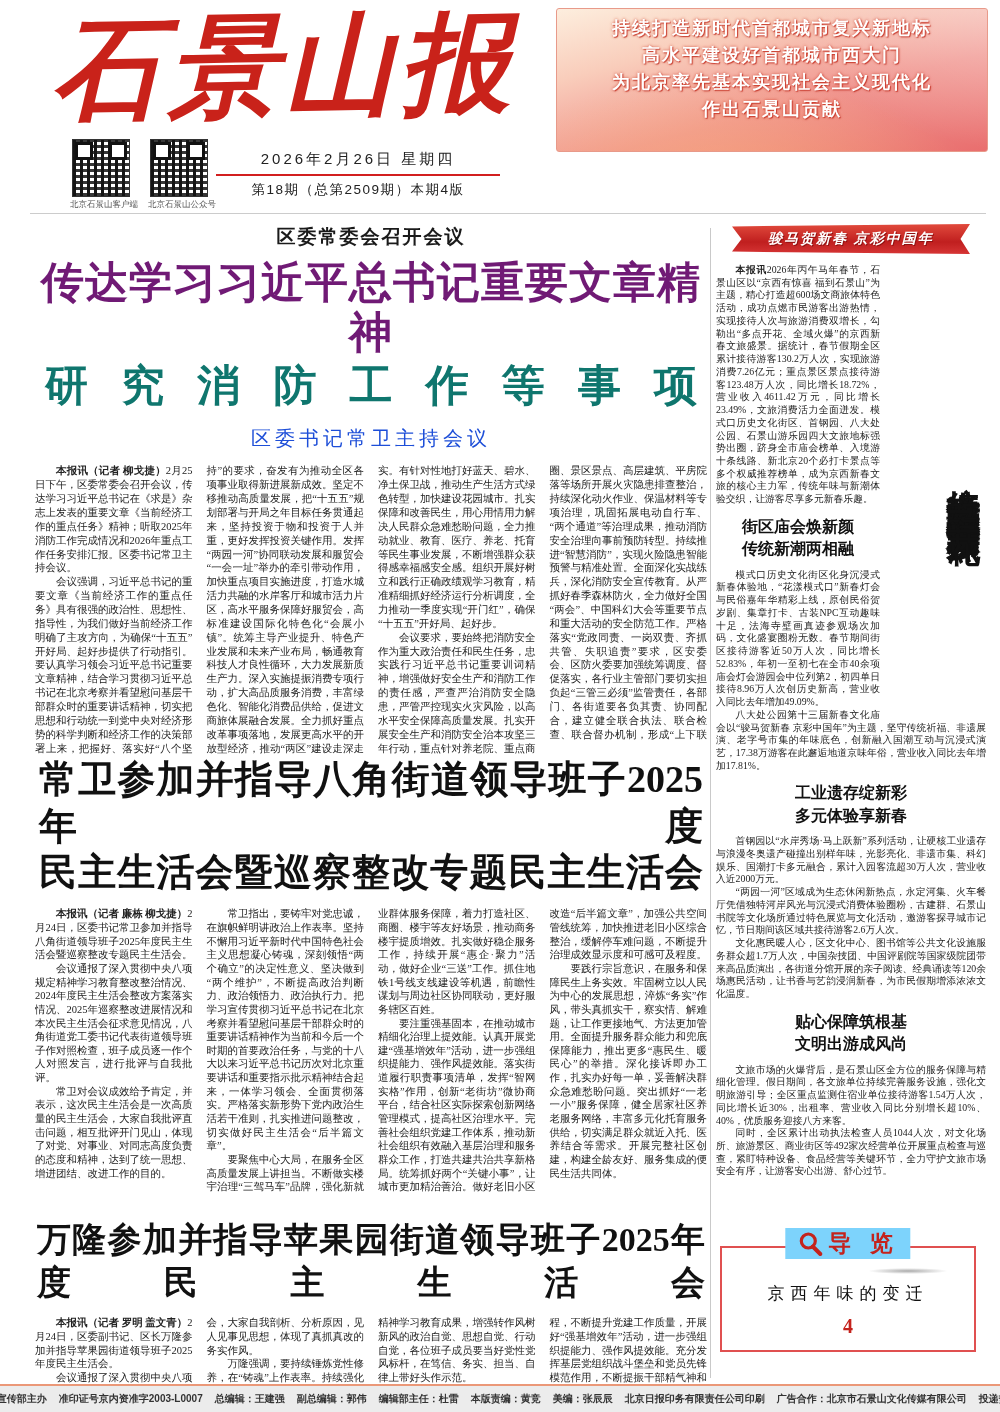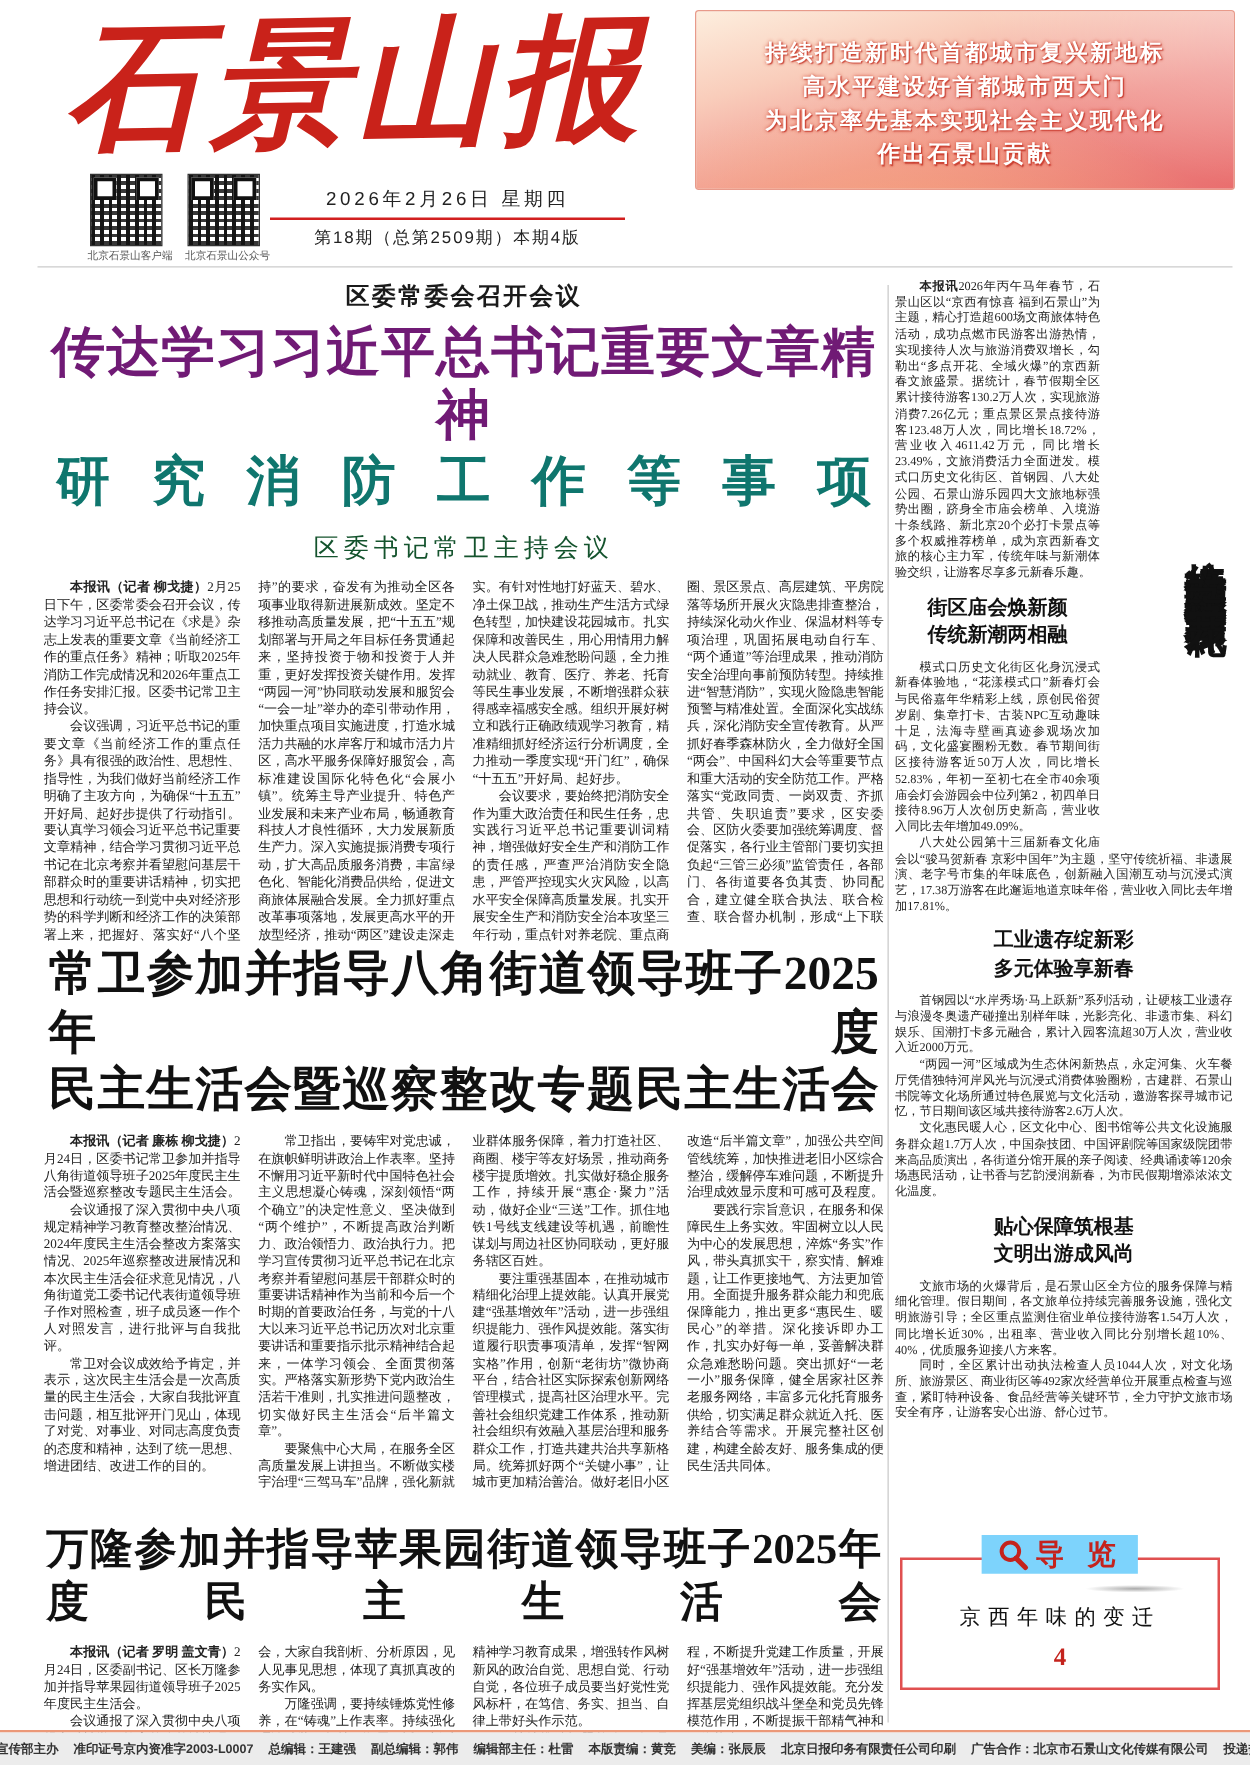--- a/index.html
+++ b/index.html
@@ -37,7 +37,7 @@
     background:radial-gradient(ellipse at 40% 100%,rgba(255,200,120,.55),rgba(255,255,255,0) 60%);}
   .slogan-banner::after{content:"";position:absolute;right:-60px;top:-40px;width:300px;height:200px;
     background:radial-gradient(ellipse at 100% 0%,rgba(255,255,255,.5),rgba(255,255,255,0) 65%);}
-  .slogan-lines{position:relative;z-index:2;padding-top:20px;text-align:center;}
+  .slogan-lines{position:relative;z-index:2;padding-top:6px;text-align:center;}
   .slogan-line{font-size:18px;font-weight:bold;color:#fff;letter-spacing:2px;line-height:27px;
     text-shadow:0 0 3px rgba(205,60,40,.9),1px 1px 1px rgba(190,40,30,.8);
     font-family:"Liberation Sans","DejaVu Sans",sans-serif;}

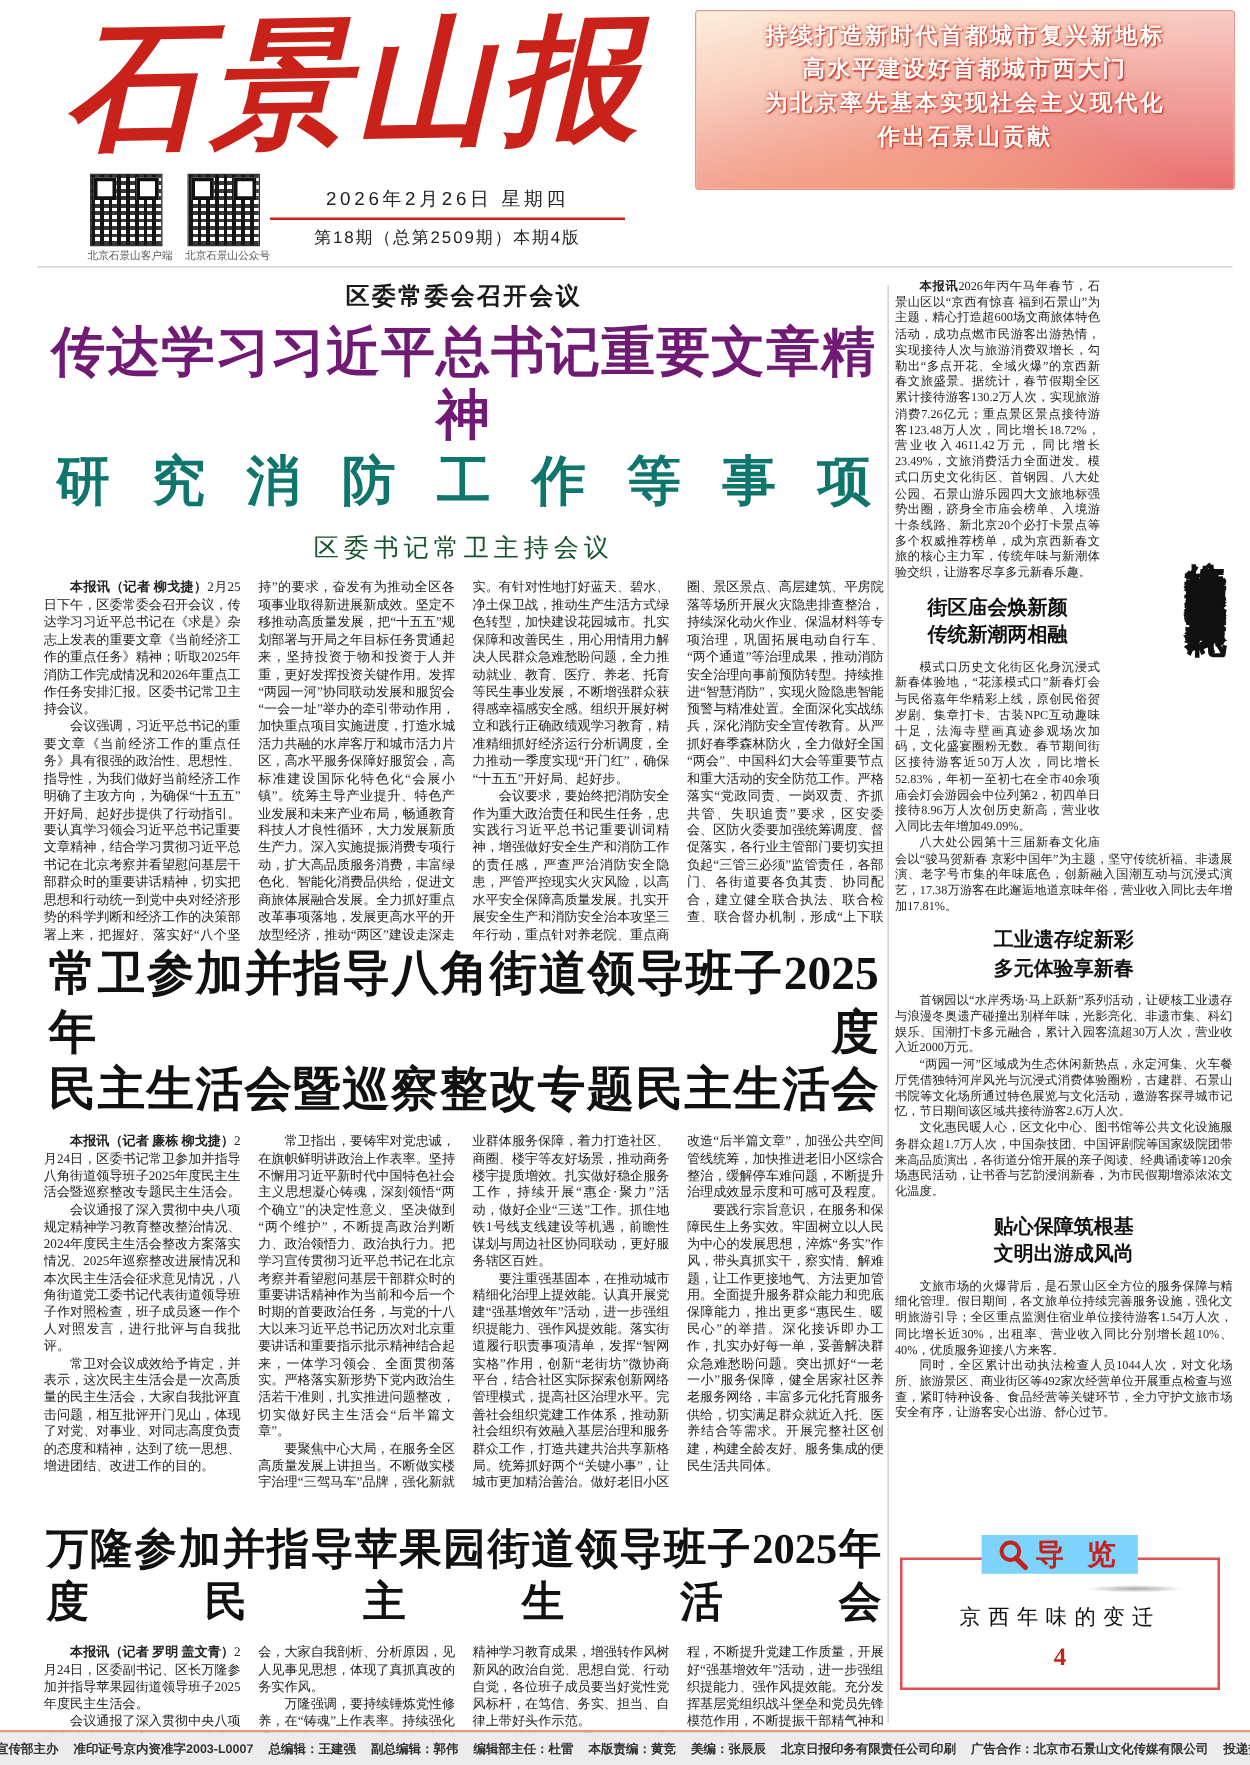--- a/index.html
+++ b/index.html
@@ -190,6 +190,9 @@
   </div>
 
   <div class="right-col">
+    <div class="ribbon">
+      <span class="ribbon-text">骏马贺新春 京彩中国年</span>
+    </div>
 
     <div class="rc-article">
       <div class="v-headline">

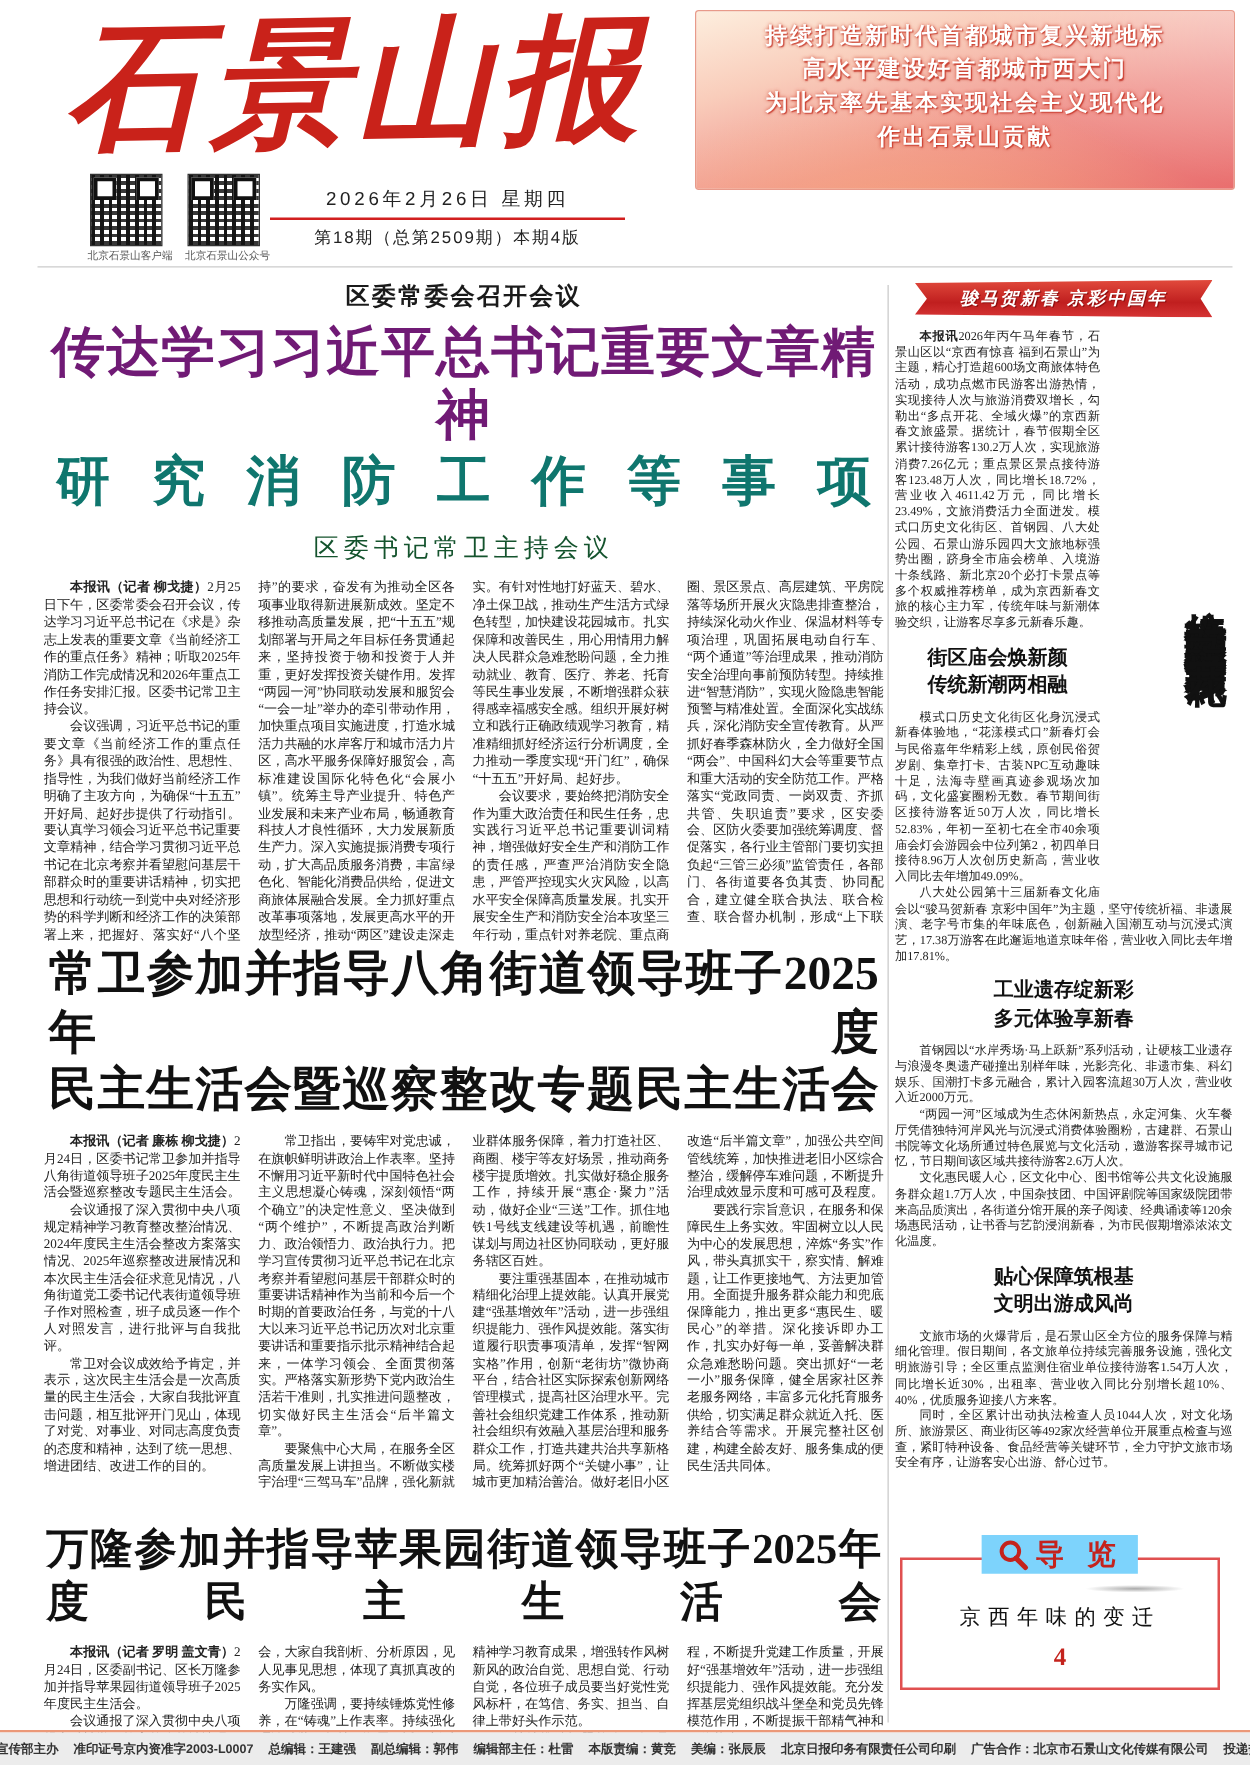--- a/index.html
+++ b/index.html
@@ -54,7 +54,7 @@
   .headline-2{margin-top:2px;font-size:43px;font-weight:900;line-height:1.2;
     text-align:justify;text-align-last:justify;padding:0 10px;
     font-family:"Liberation Sans","DejaVu Sans",sans-serif;color:#0f766e;}
-  .subhead{margin:14px 0 12px;text-align:center;font-size:20px;letter-spacing:4px;color:#14532d;}
+  .subhead{margin:14px 0 12px;text-align:center;font-size:20px;letter-spacing:4px;color:#1d4ed8;}
 
   .body-cols{column-gap:14px;text-align:justify;color:#222;}
   .cols-4{column-count:4;}

